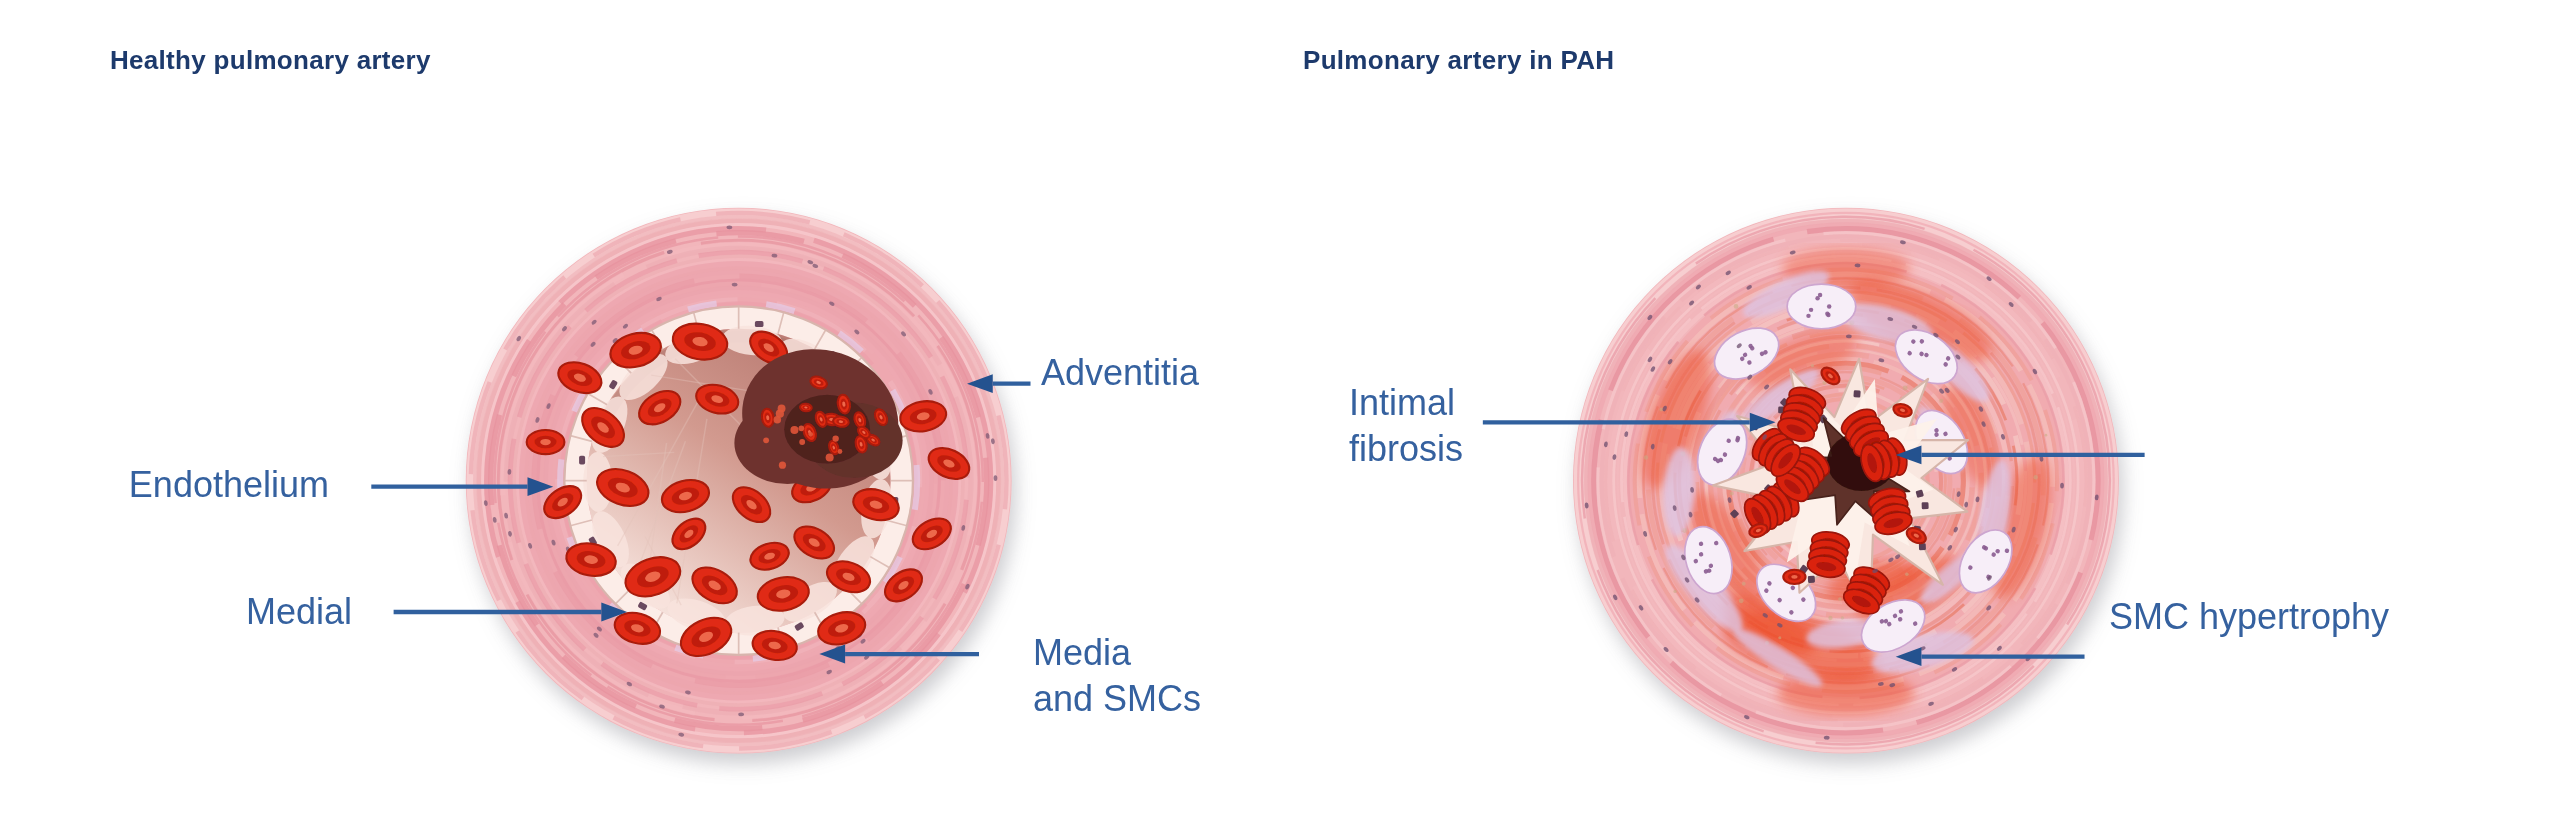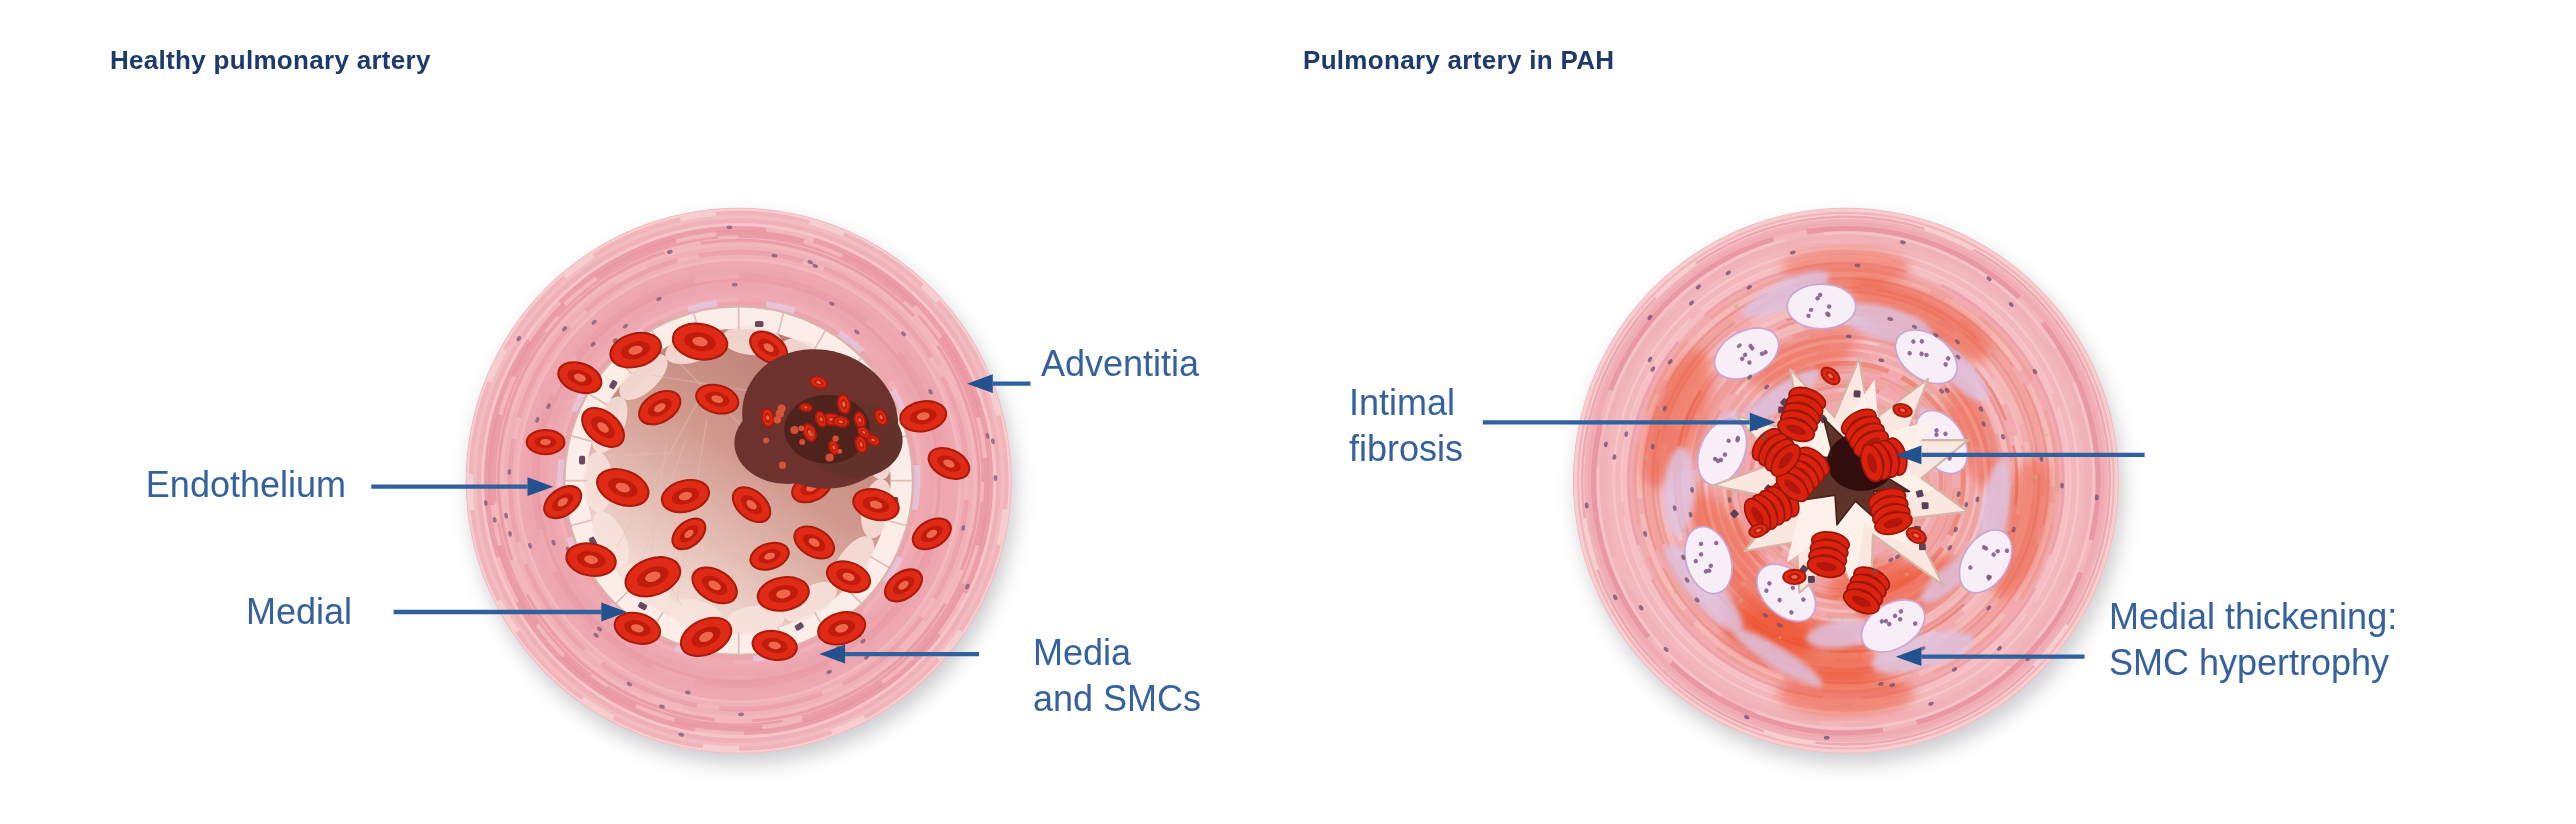--- a/index.html
+++ b/index.html
@@ -943,7 +943,7 @@
 
   <div class="lbl alignright" style="left:137px;top:589px;width:215px">Medial</div>
 
-  <div class="lbl" style="left:1041px;top:341px">Adventitia</div>
+  <div class="lbl" style="left:1041px;top:350px">Adventitia</div>
 
   <div class="lbl" style="left:1033px;top:630px">
     <span>Media</span>

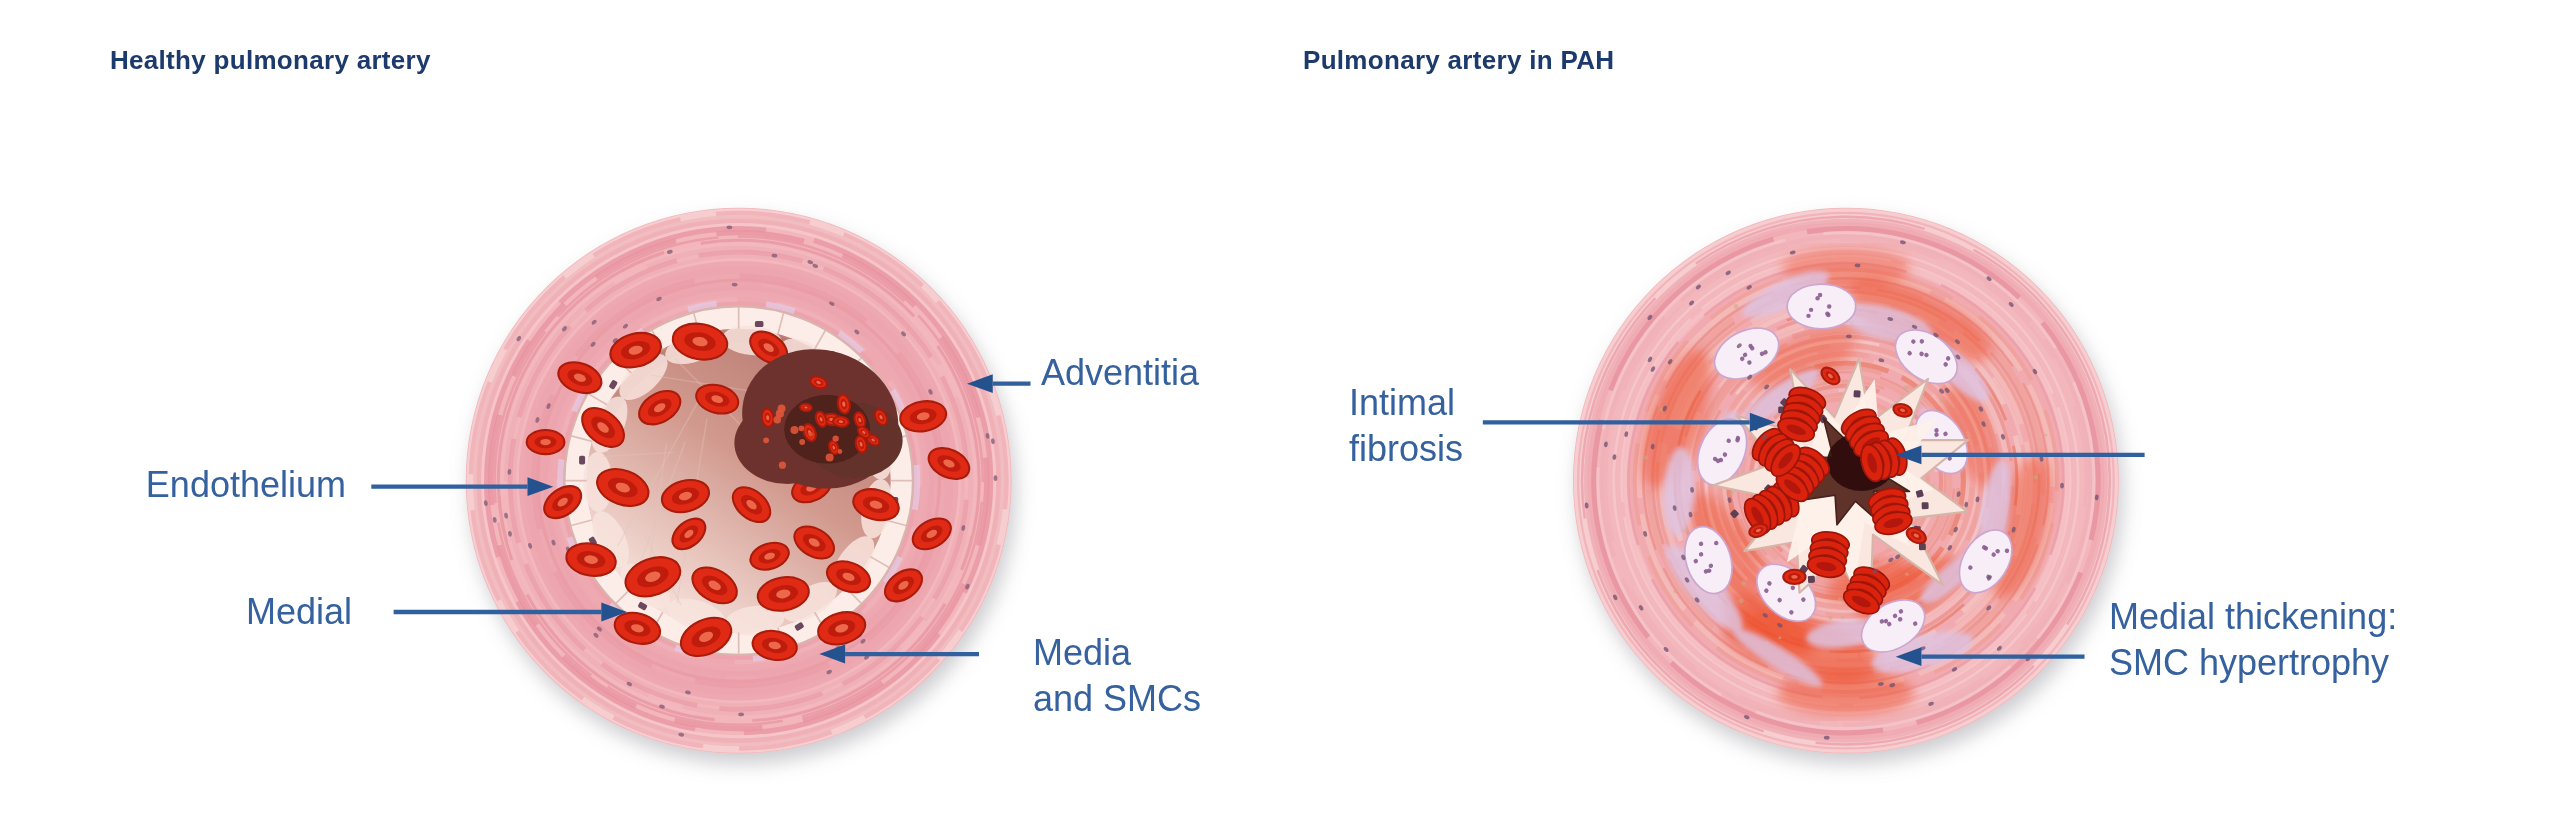--- a/index.html
+++ b/index.html
@@ -939,7 +939,7 @@
 
   <div class="ttl" style="left:1303px;top:45px">Pulmonary artery in PAH</div>
 
-  <div class="lbl alignright" style="left:88px;top:462px;width:258px">Endothelium</div>
+  <div class="lbl alignright" style="left:71px;top:462px;width:258px">Endothelium</div>
 
   <div class="lbl alignright" style="left:137px;top:589px;width:215px">Medial</div>
 

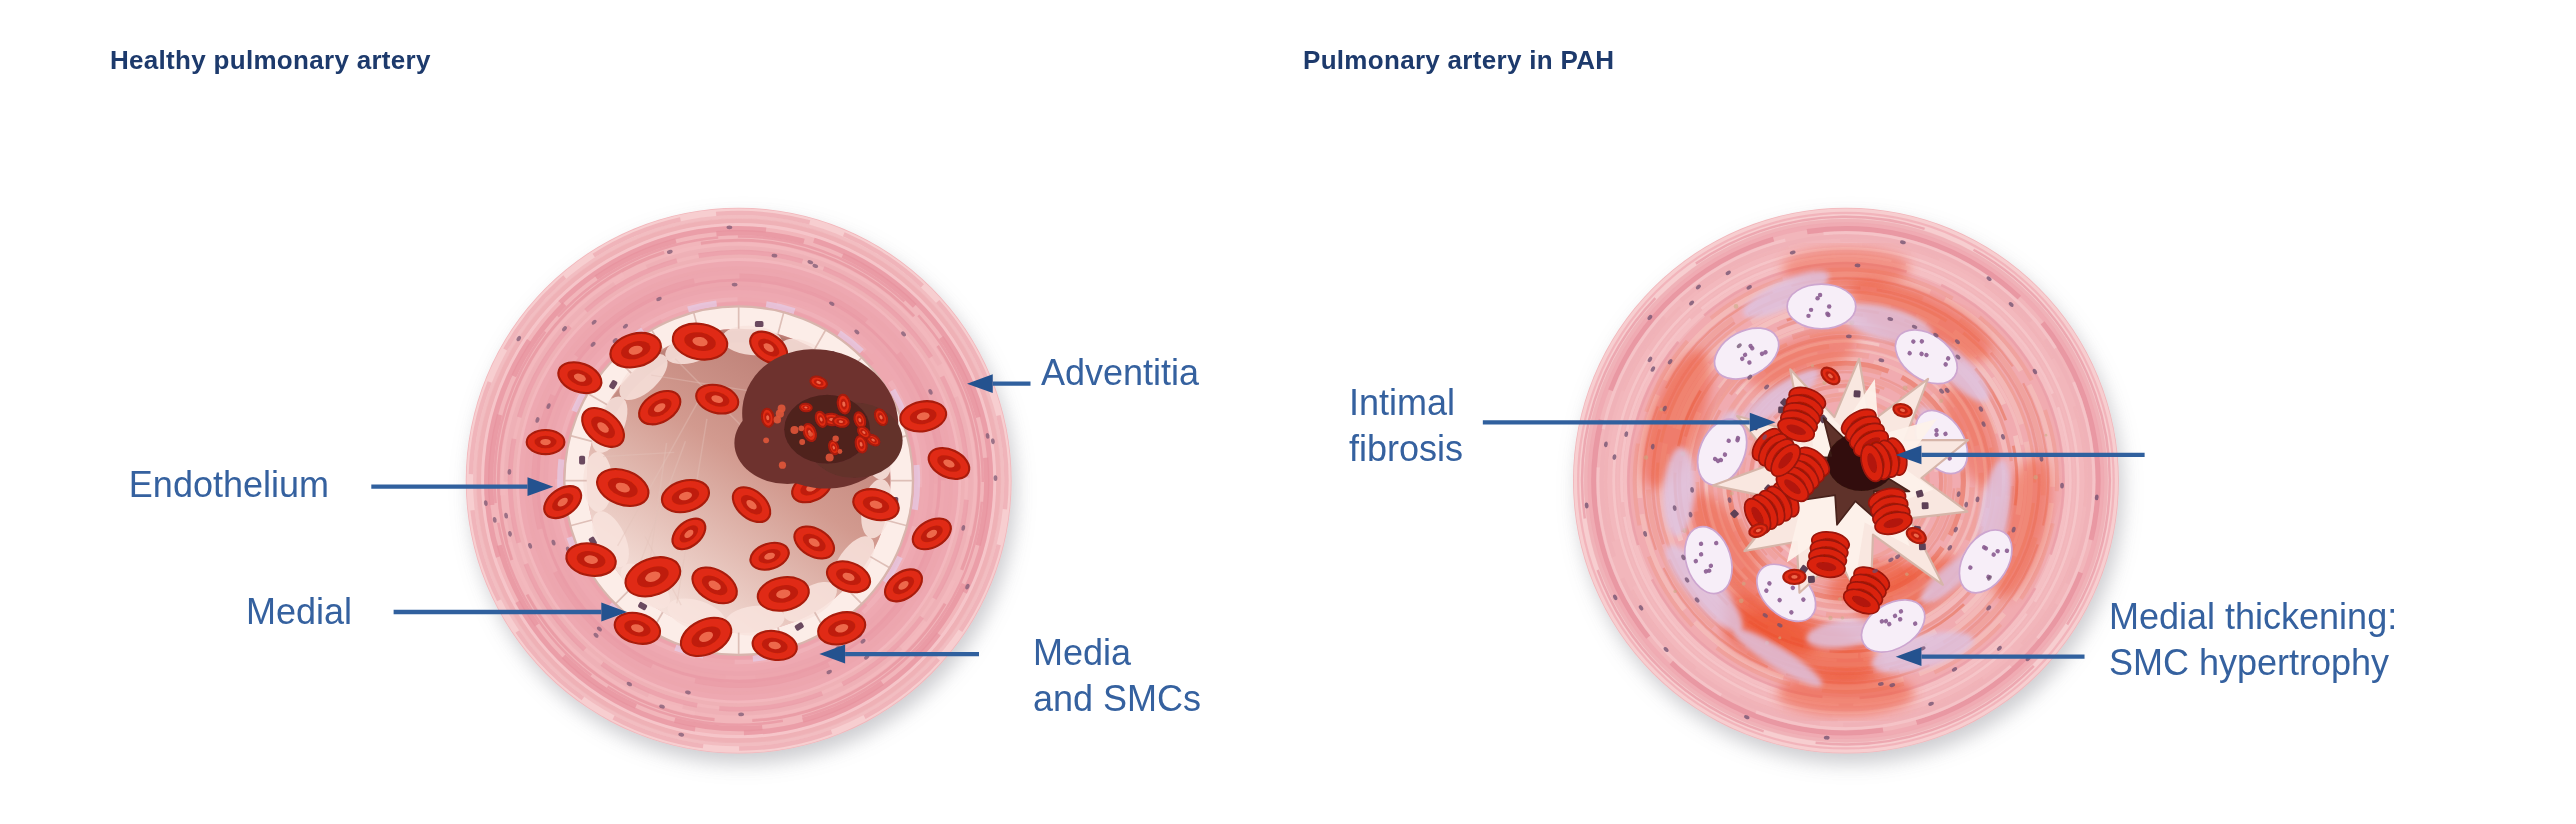--- a/index.html
+++ b/index.html
@@ -957,7 +957,6 @@
 
 
   <div class="lbl" style="left:2109px;top:594px">
-    <span>Medial thickening:</span>
     <span>SMC hypertrophy</span>
   </div>
 </div>

